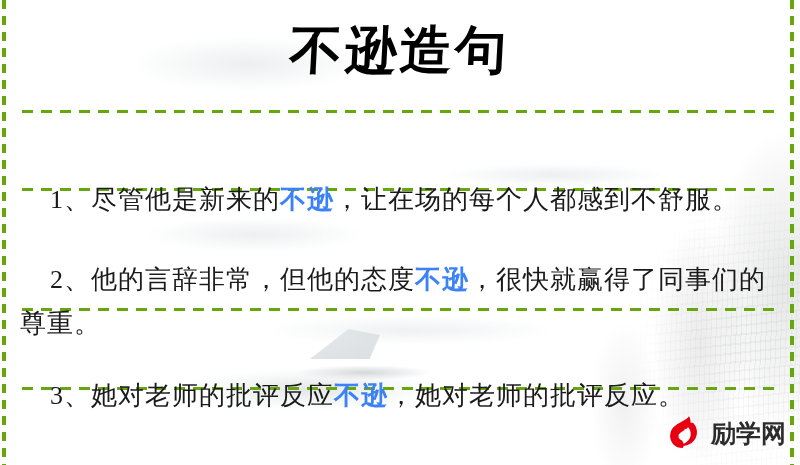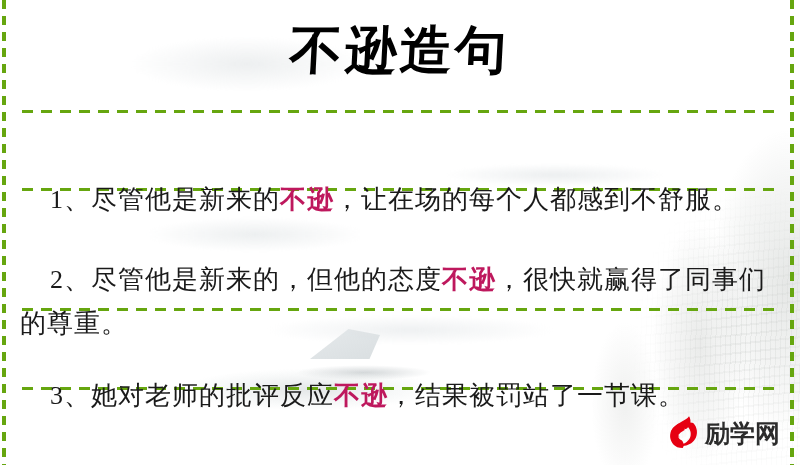--- a/index.html
+++ b/index.html
@@ -164,7 +164,7 @@
   .row-3 { top: 330px; }
 
   .kw {
-    color: #be185d;
+    color: #3b82f6;
     font-weight: bold;
   }
 

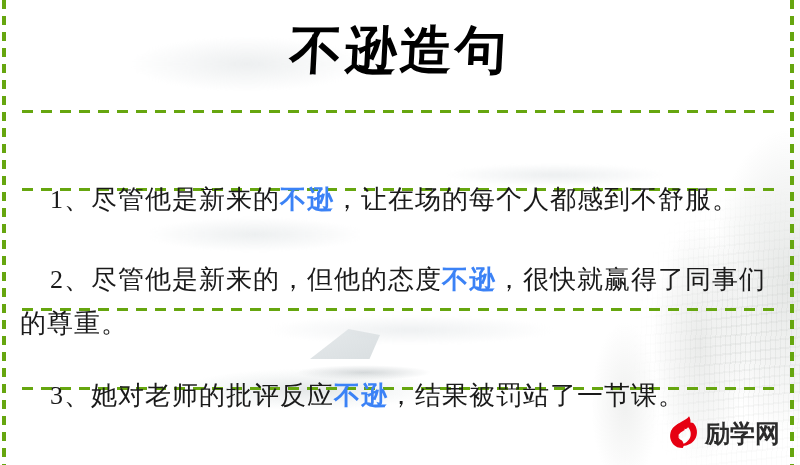--- a/index.html
+++ b/index.html
@@ -220,7 +220,7 @@
   </div>
 
   <div class="row row-2">
-    <span>2、</span><span>尽管他是新来的，但他的态度</span><span class="kw">不逊</span><span>，很快就赢得了同事们的尊重。</span>
+    <span>2、</span><span>他的言辞非常，但他的态度</span><span class="kw">不逊</span><span>，很快就赢得了同事们的尊重。</span>
   </div>
 
   <div class="row row-3">

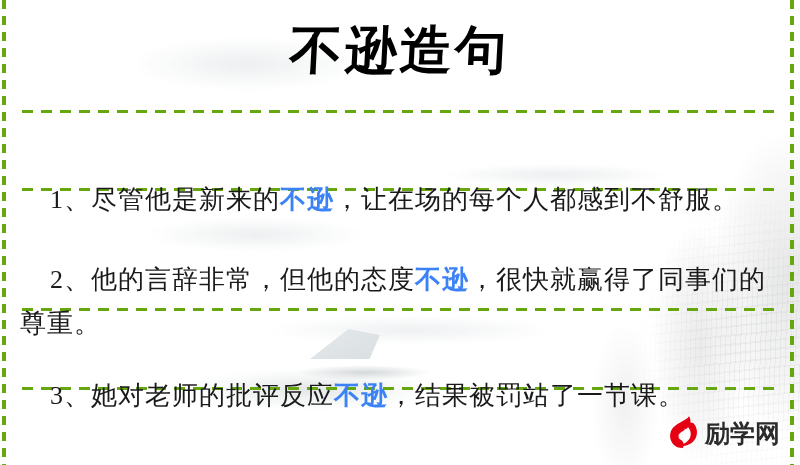--- a/index.html
+++ b/index.html
@@ -224,7 +224,7 @@
   </div>
 
   <div class="row row-3">
-    <span>3、</span><span>她对老师的批评反应</span><span class="kw">不逊</span><span>，结果被罚站了一节课。</span>
+    <span>3、</span><span>她对老师的批评反应</span><span class="kw">不逊</span><span>，她对老师的批评反应。</span>
   </div>
 
   <div class="logo">

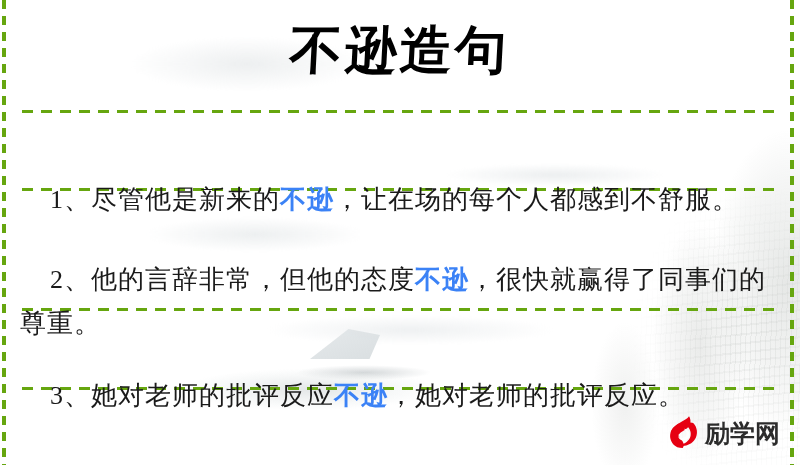--- a/index.html
+++ b/index.html
@@ -176,6 +176,7 @@
     z-index: 5;
     display: flex;
     align-items: center;
+    gap: 6px;
   }
   .logo-mark {
     width: 42px;

